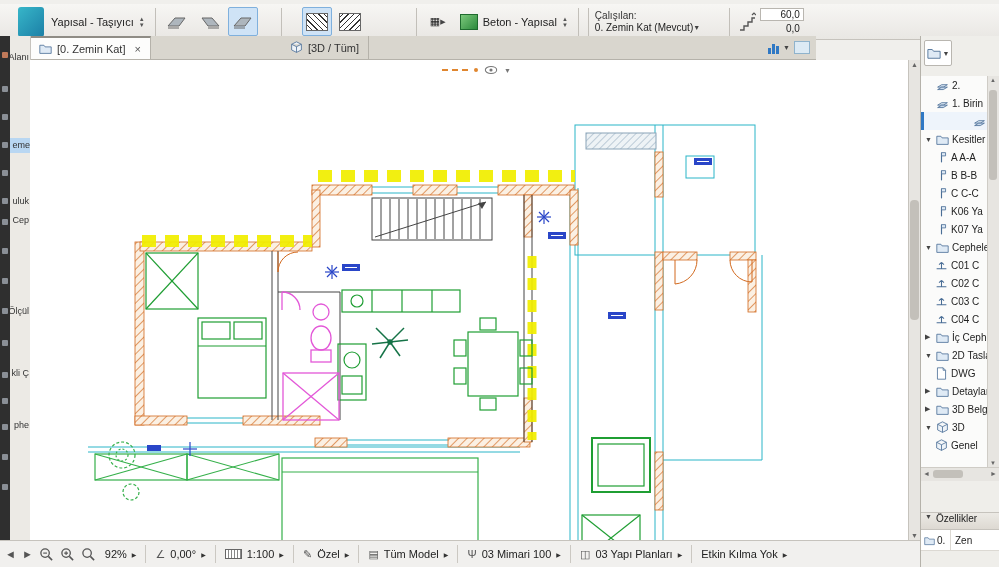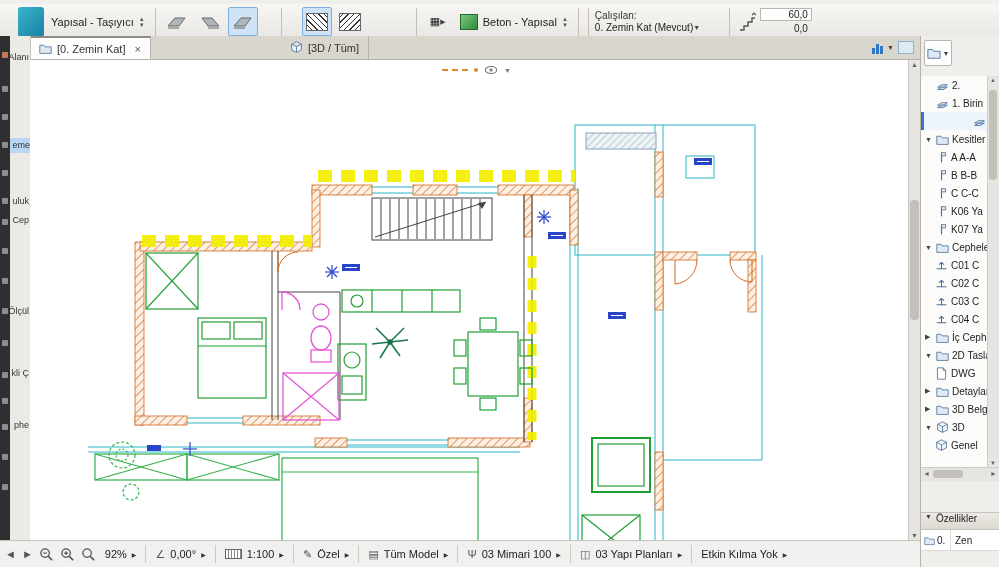--- a/index.html
+++ b/index.html
@@ -28,7 +28,7 @@
   .work-value{display:flex;align-items:flex-end;font-size:10px;line-height:12px;}
   .riser{display:flex;align-items:center;gap:4px;margin-left:2px;}
   .riser .vals{display:flex;flex-direction:column;gap:1px;}
-  .riser .val{width:52px;height:13px;border:1px solid #b9b6b0;background:#fff;
+  .riser .val{width:44px;height:13px;border:1px solid #b9b6b0;background:#fff;
     font-size:10px;text-align:right;padding:0 3px;box-sizing:border-box;}
   .riser .val.plain{border-color:transparent;background:transparent;}
   .caret-s{font-size:7px;color:#444;}

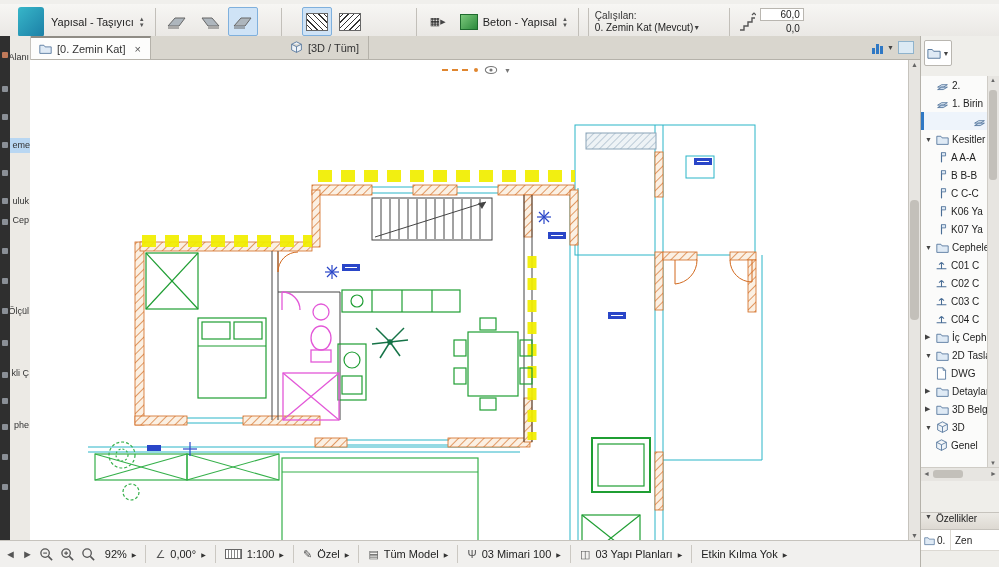--- a/index.html
+++ b/index.html
@@ -34,7 +34,7 @@
   .caret-s{font-size:7px;color:#444;}
 
   
-  .tabbar{position:absolute;left:30px;top:36px;width:890px;height:24px;box-sizing:border-box;
+  .tabbar{position:absolute;left:30px;top:36px;width:786px;height:24px;box-sizing:border-box;
     background:#d9d6ce;border-bottom:1px solid #b5b2aa;display:flex;align-items:stretch;}
   .tab{display:flex;align-items:center;gap:5px;padding:0 9px;border-right:1px solid #b5b2aa;
     color:#333;font-size:11px;}

